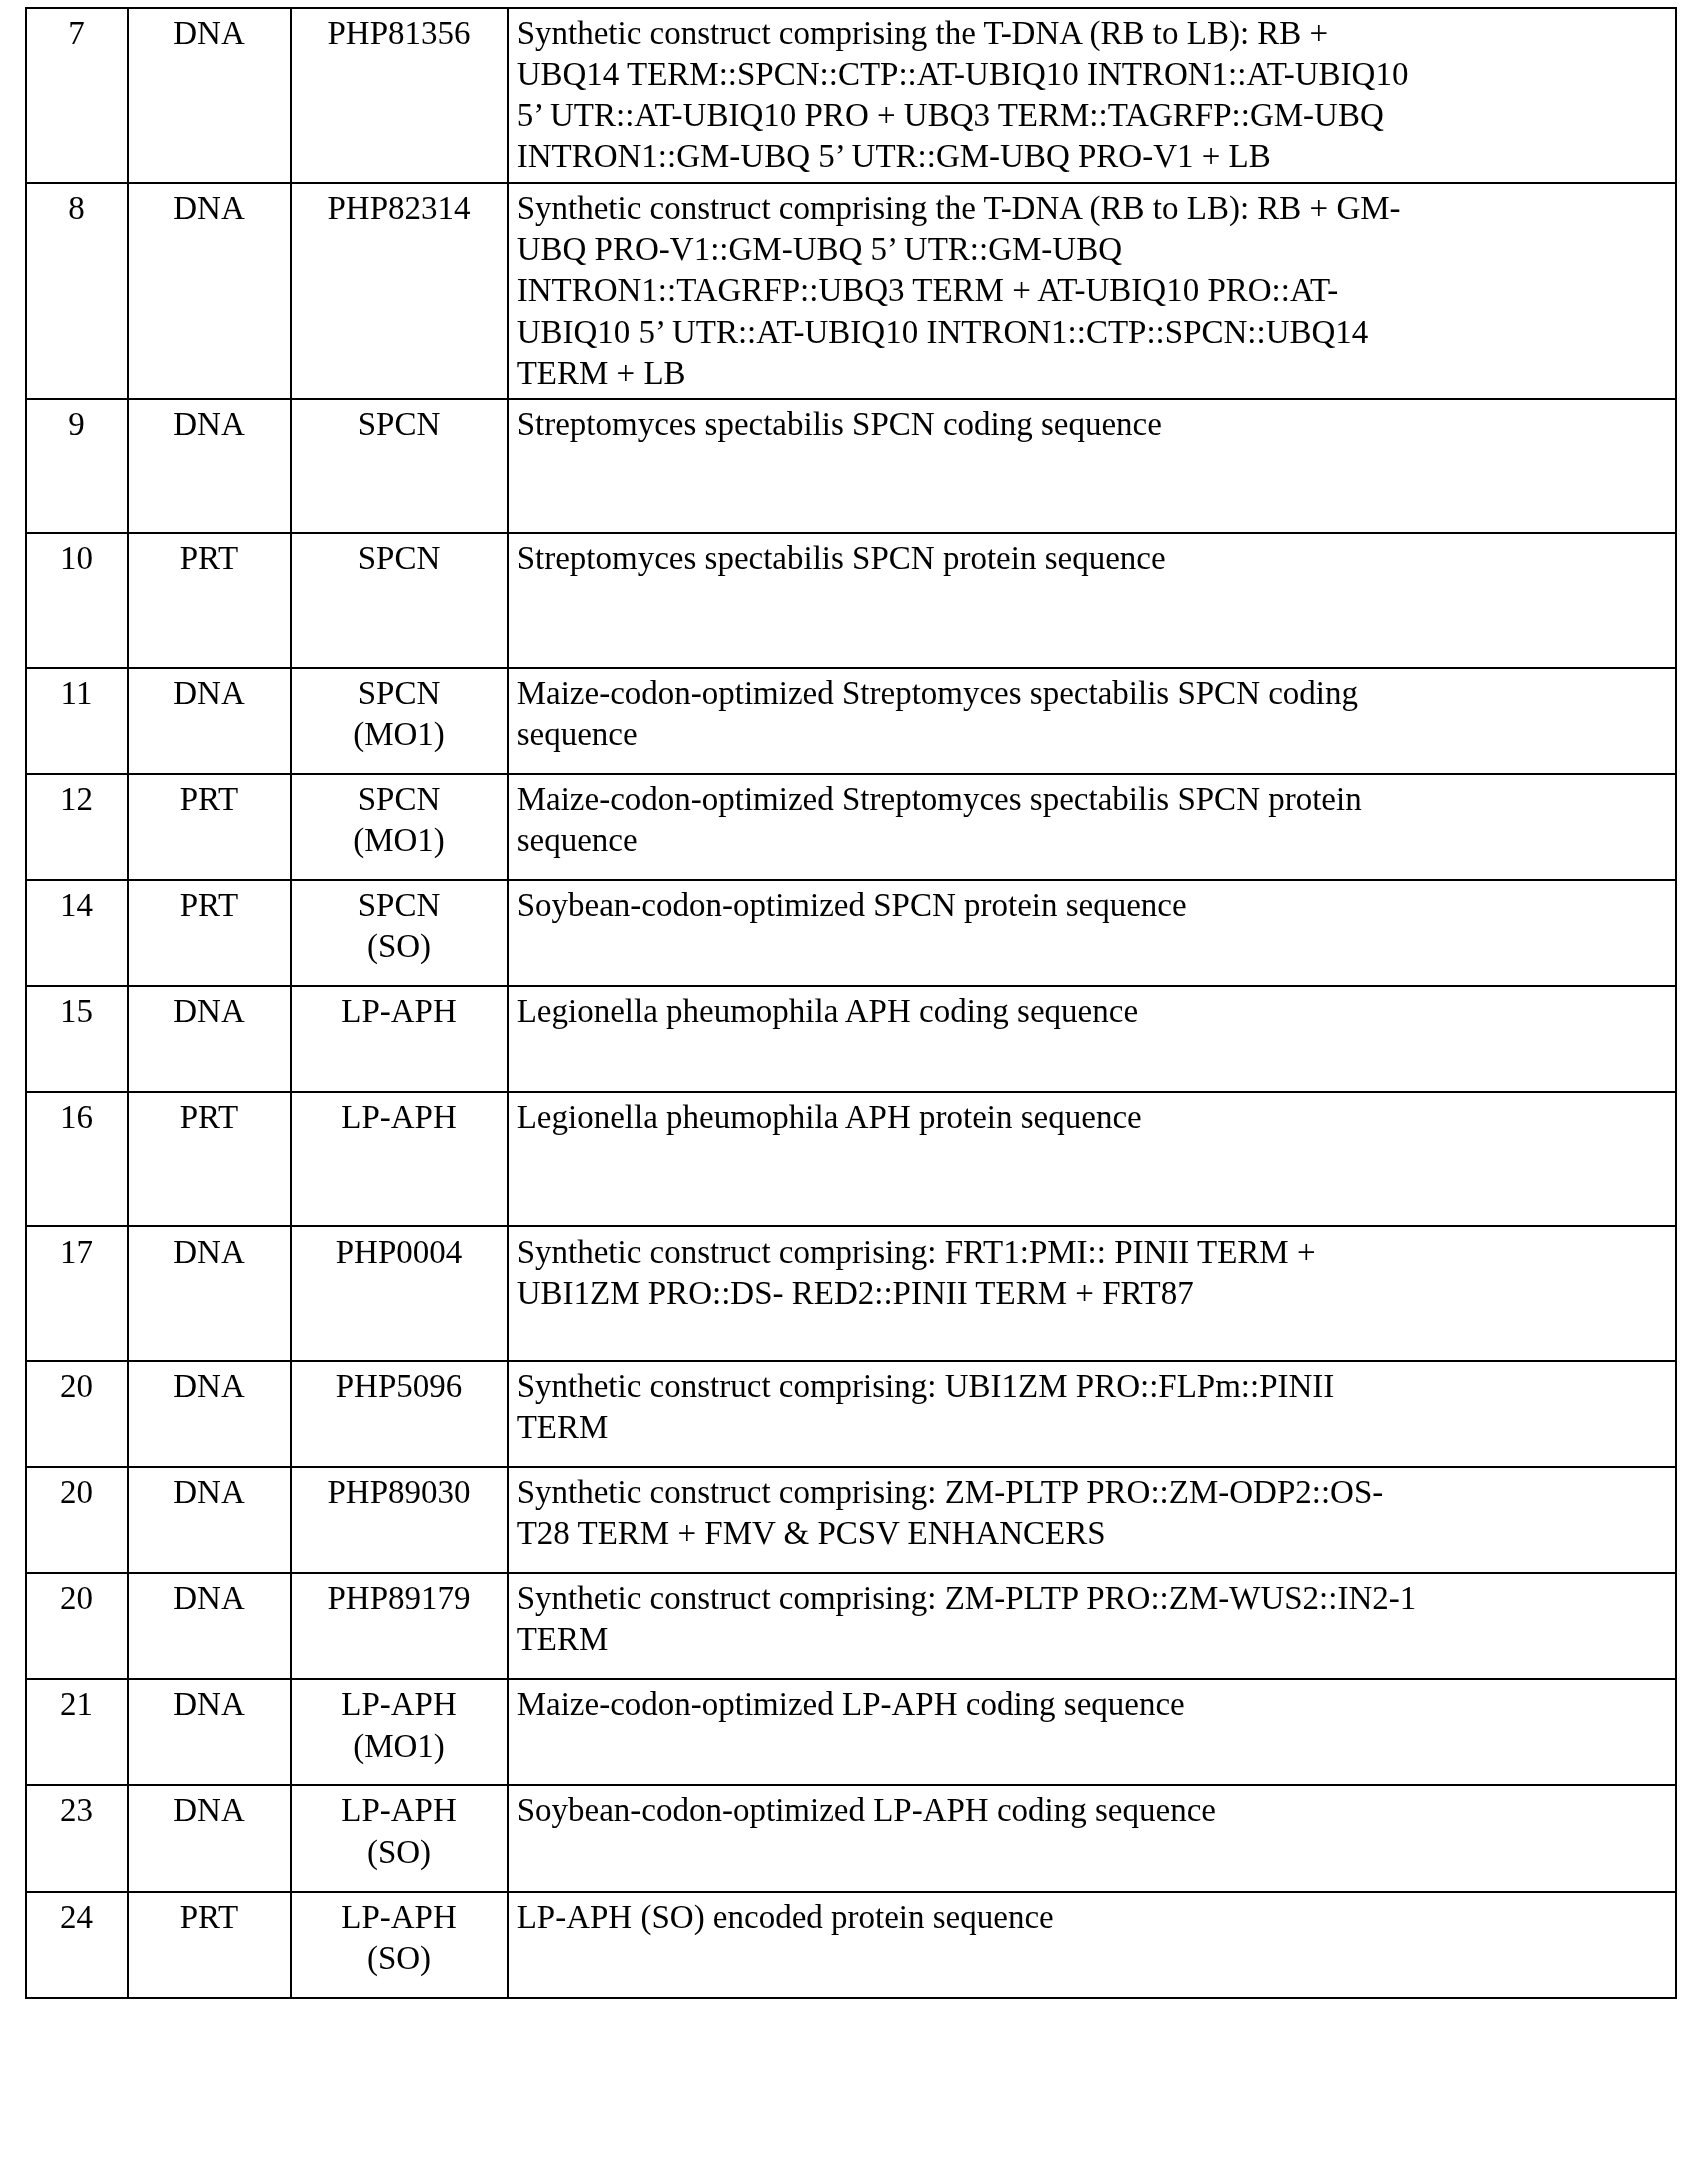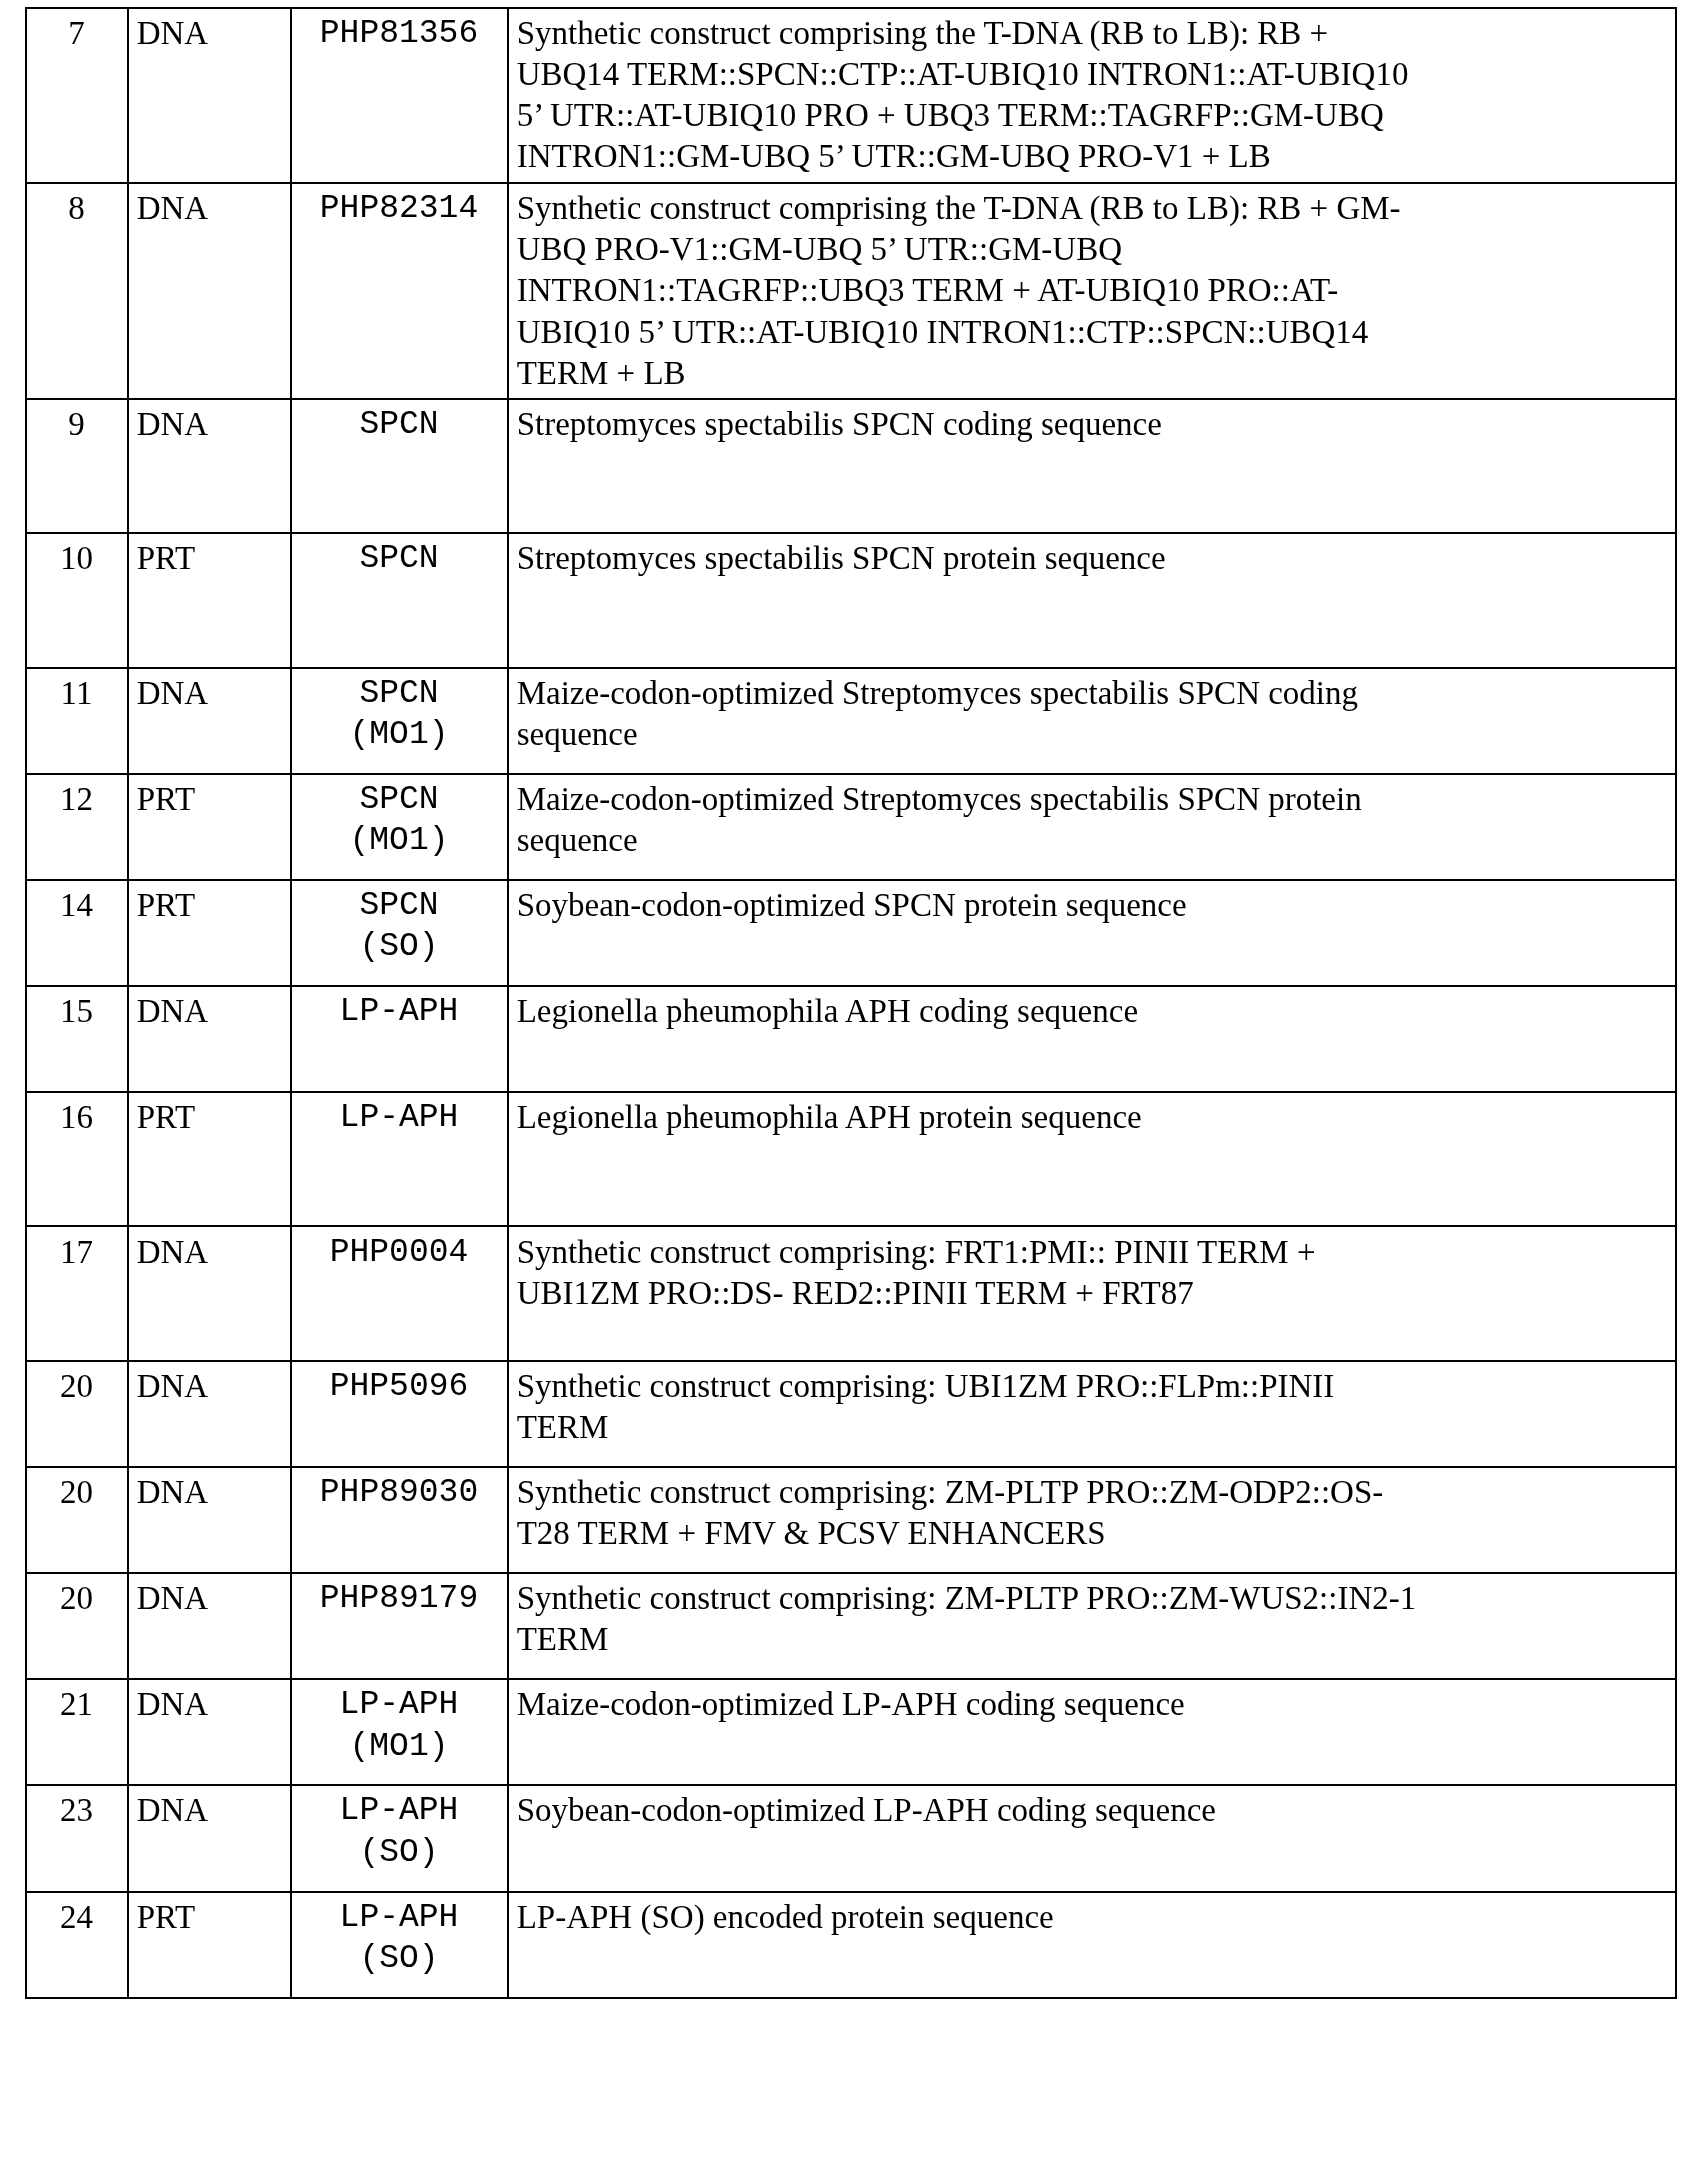--- a/index.html
+++ b/index.html
@@ -37,6 +37,7 @@
     padding-top: 5.7px;
   }
   td.c-type {
+    text-align: center;
     padding-top: 5.7px;
   }
   td.c-name {

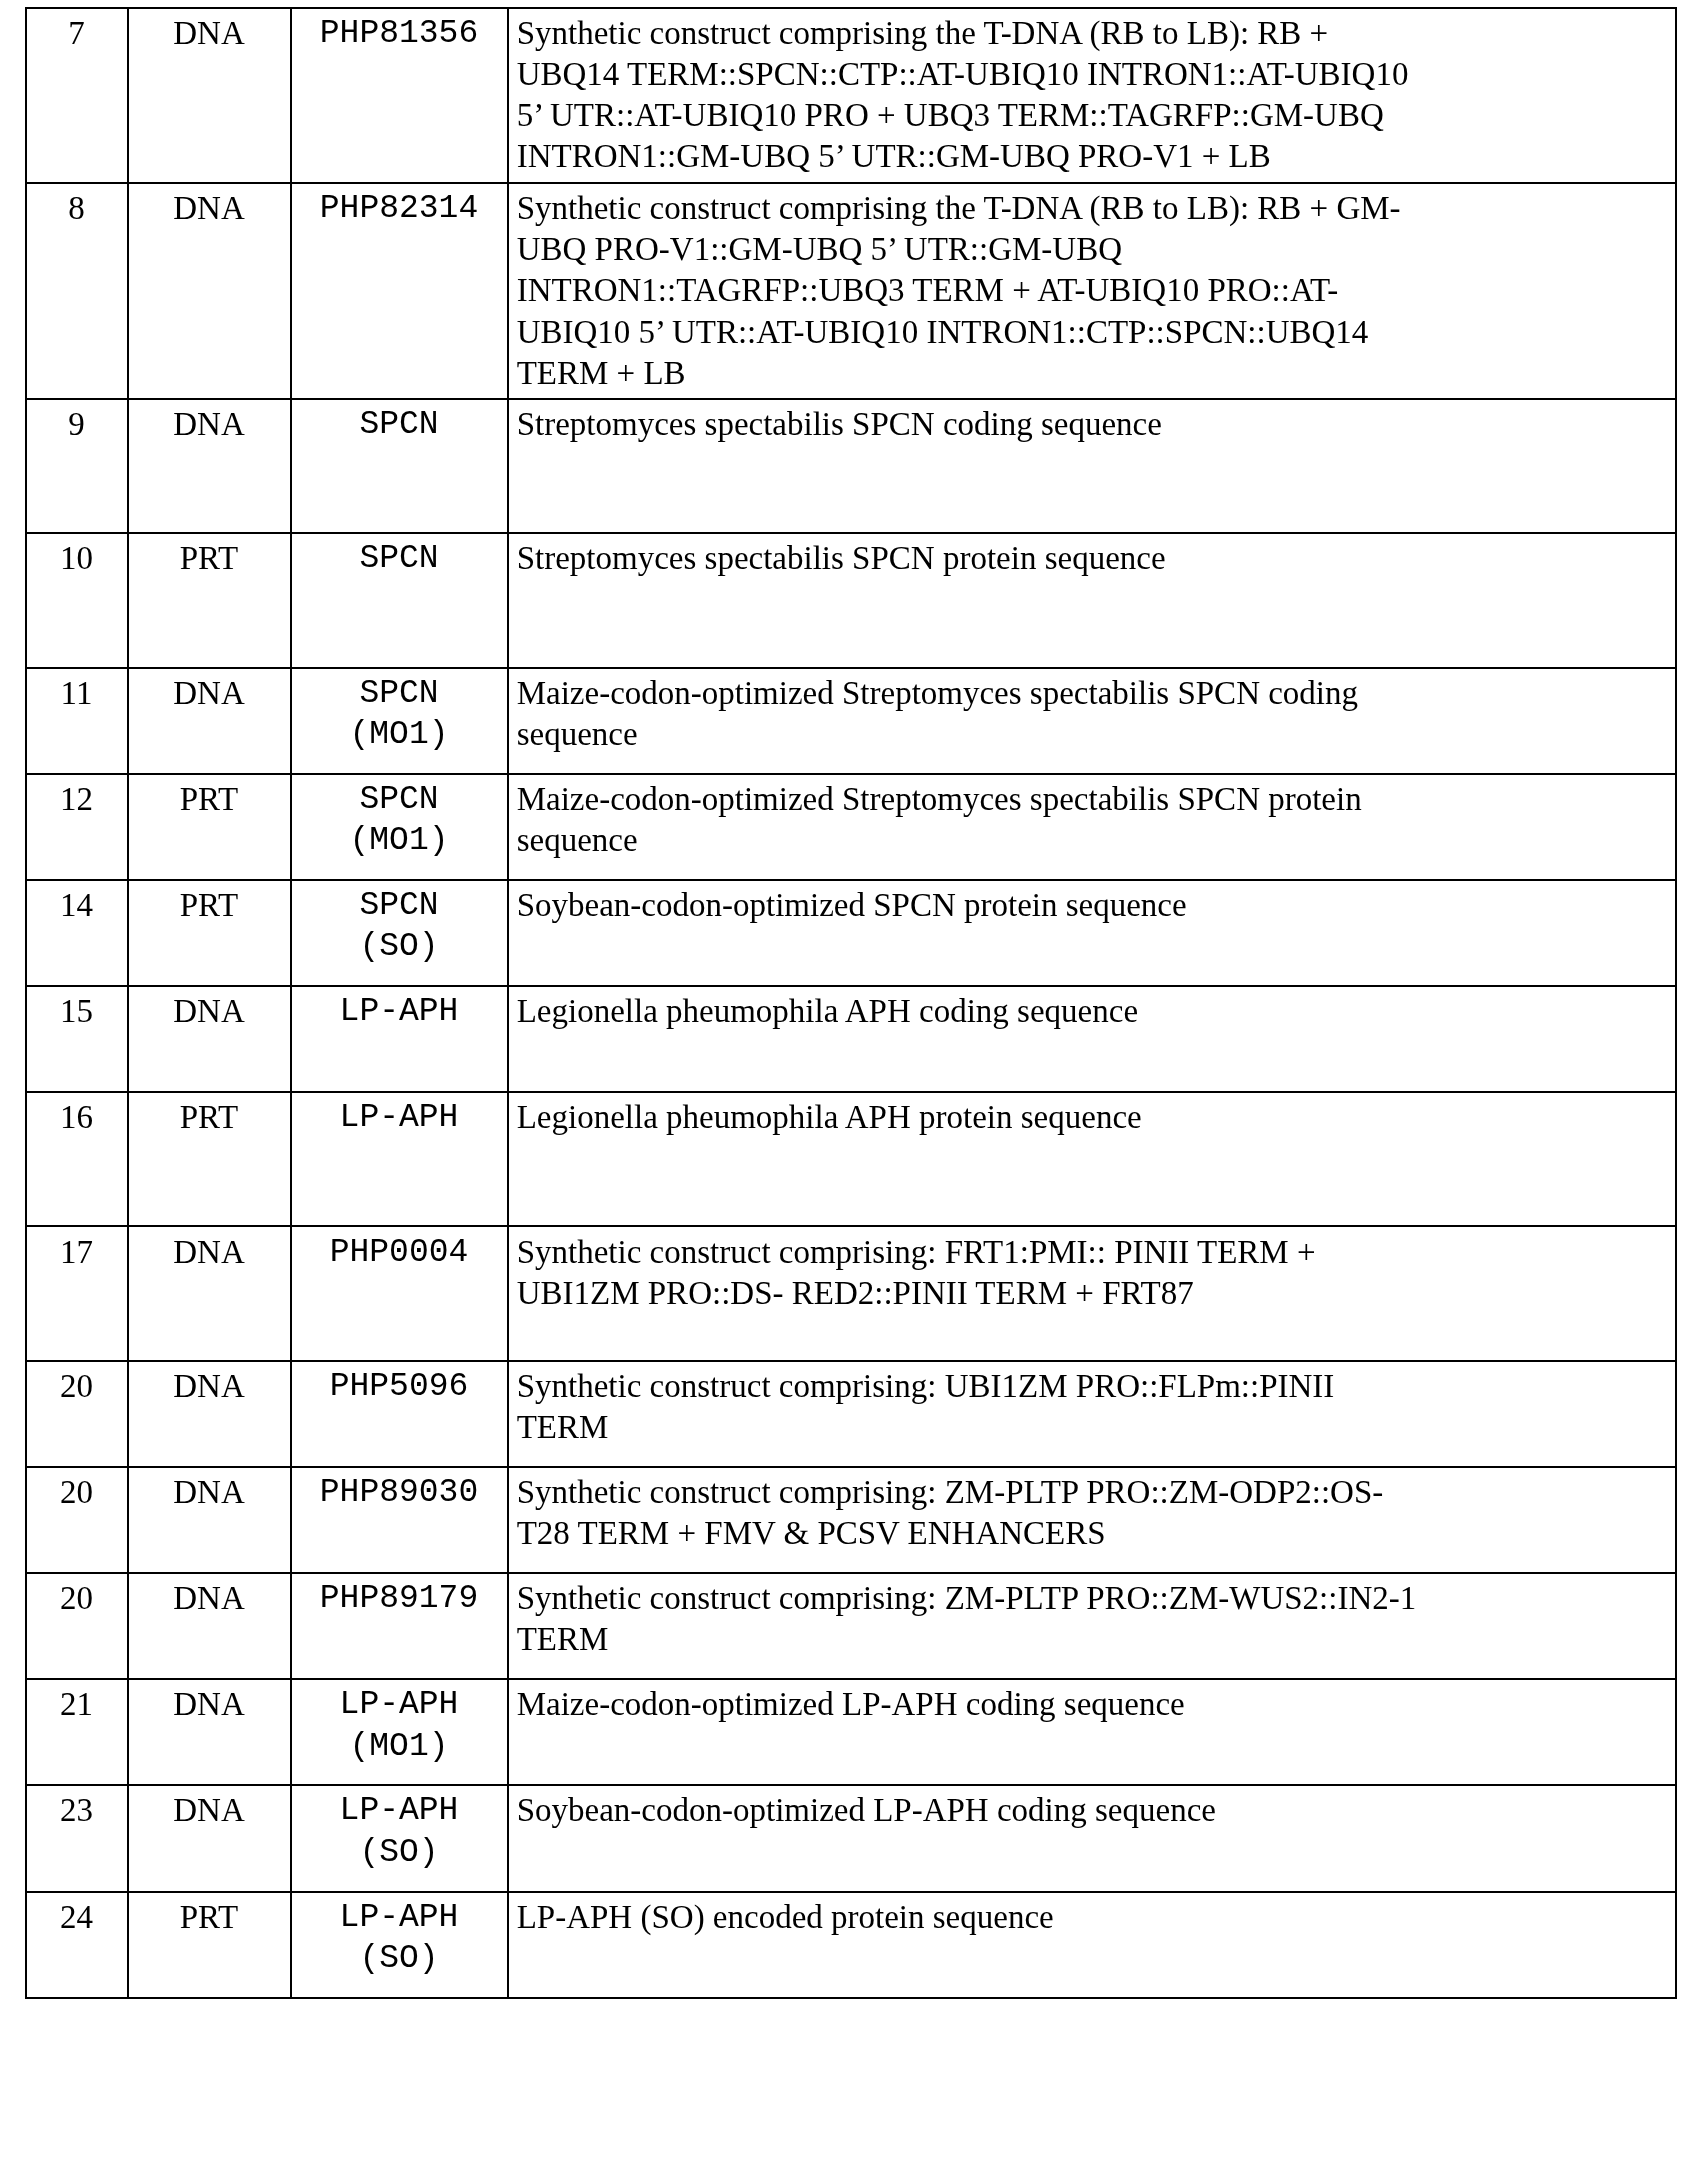--- a/index.html
+++ b/index.html
@@ -44,7 +44,6 @@
     text-align: center;
     padding-top: 5.7px;
     white-space: pre-line;
-    font-family: Liberation Mono, monospace;
   }
   td.c-desc {
     text-align: left;

